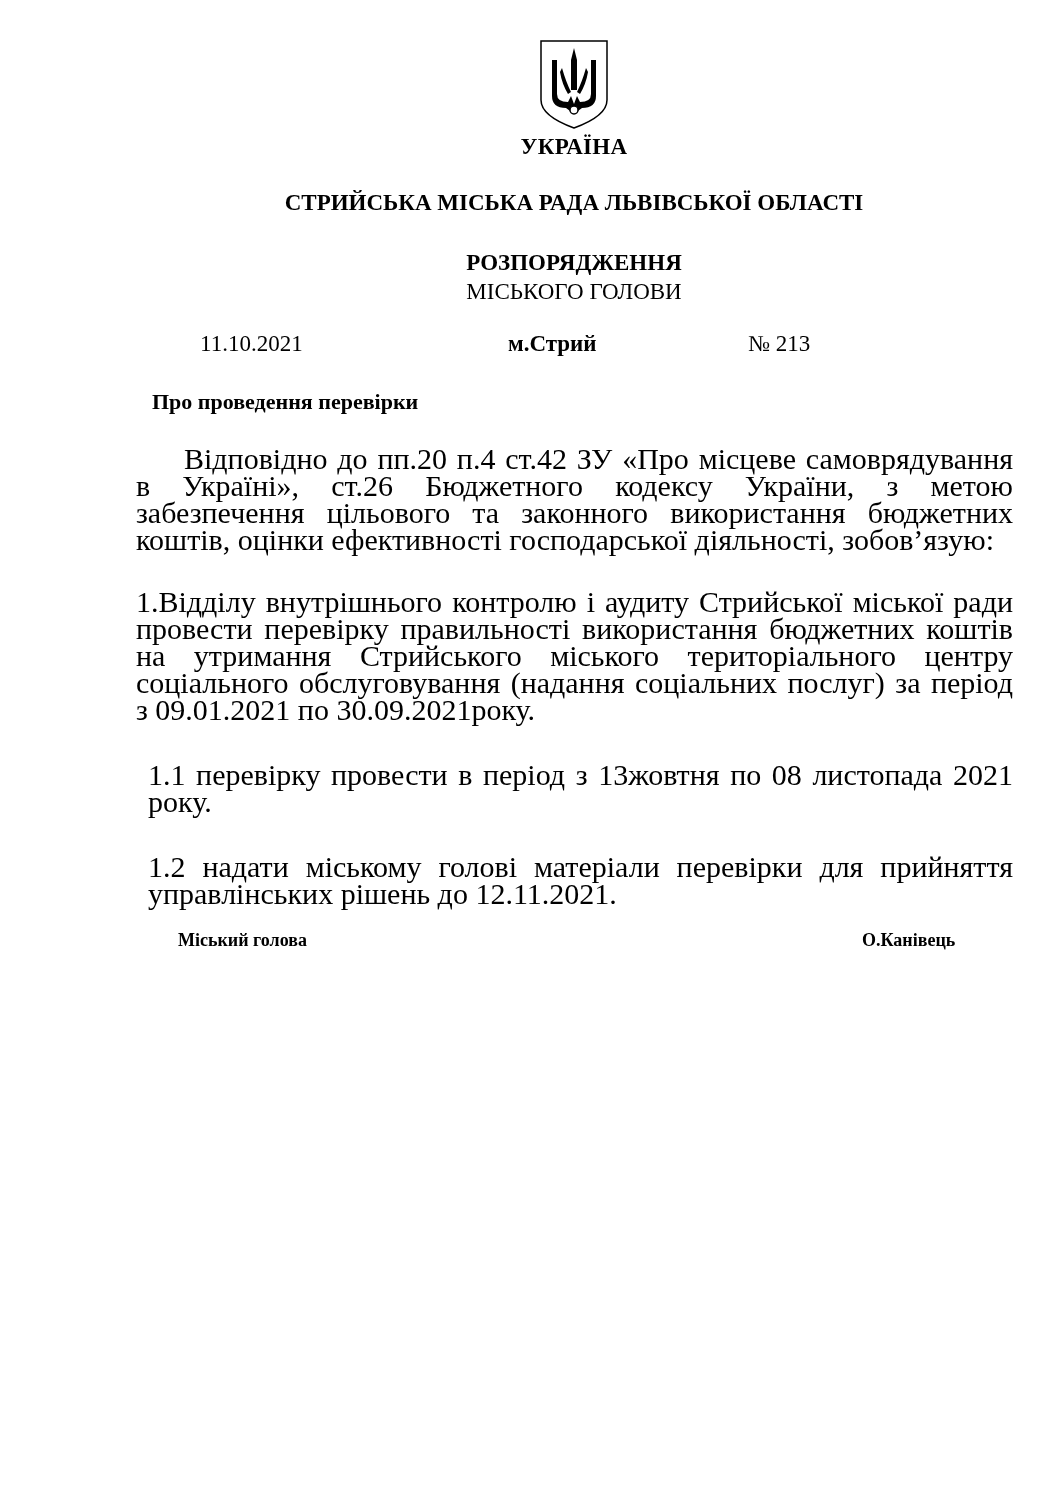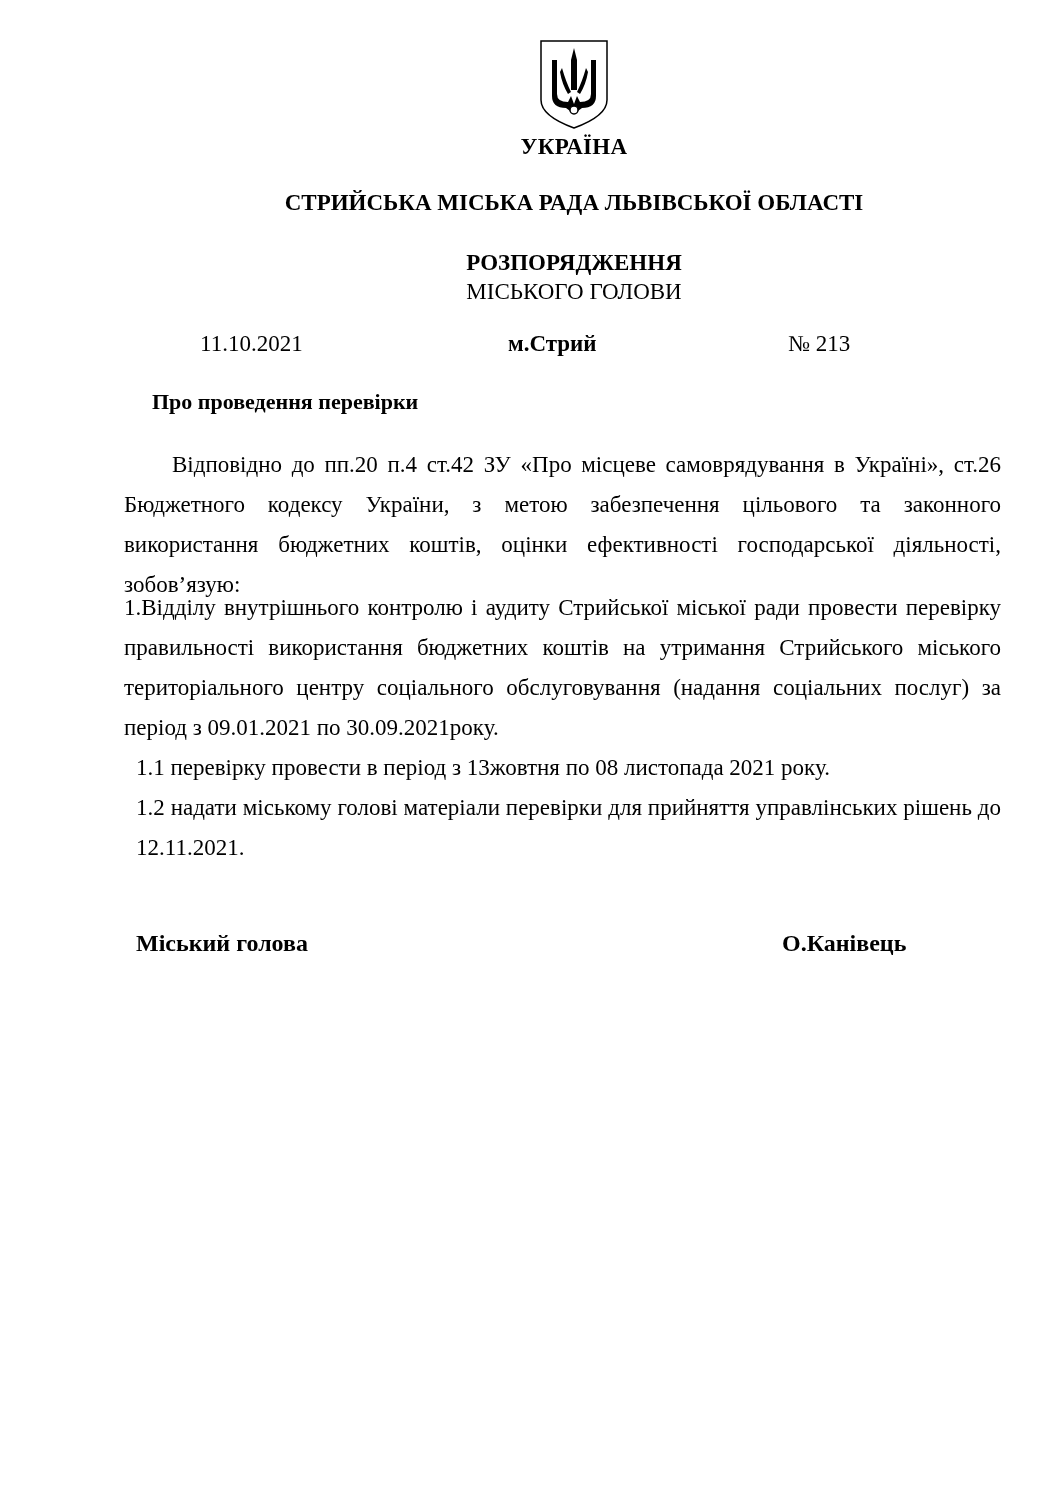--- a/index.html
+++ b/index.html
@@ -40,7 +40,7 @@
 
 <div class="abs meta" style="left:161px;margin-left:39px;">11.10.2021</div>
 <div class="abs meta" style="left:508px;font-weight:bold;">м.Стрий</div>
-<div class="abs meta" style="left:788px;">№ 213</div>
+<div class="abs meta" style="left:748px;">№ 213</div>
 
 <div class="abs subject">Про проведення перевірки</div>
 

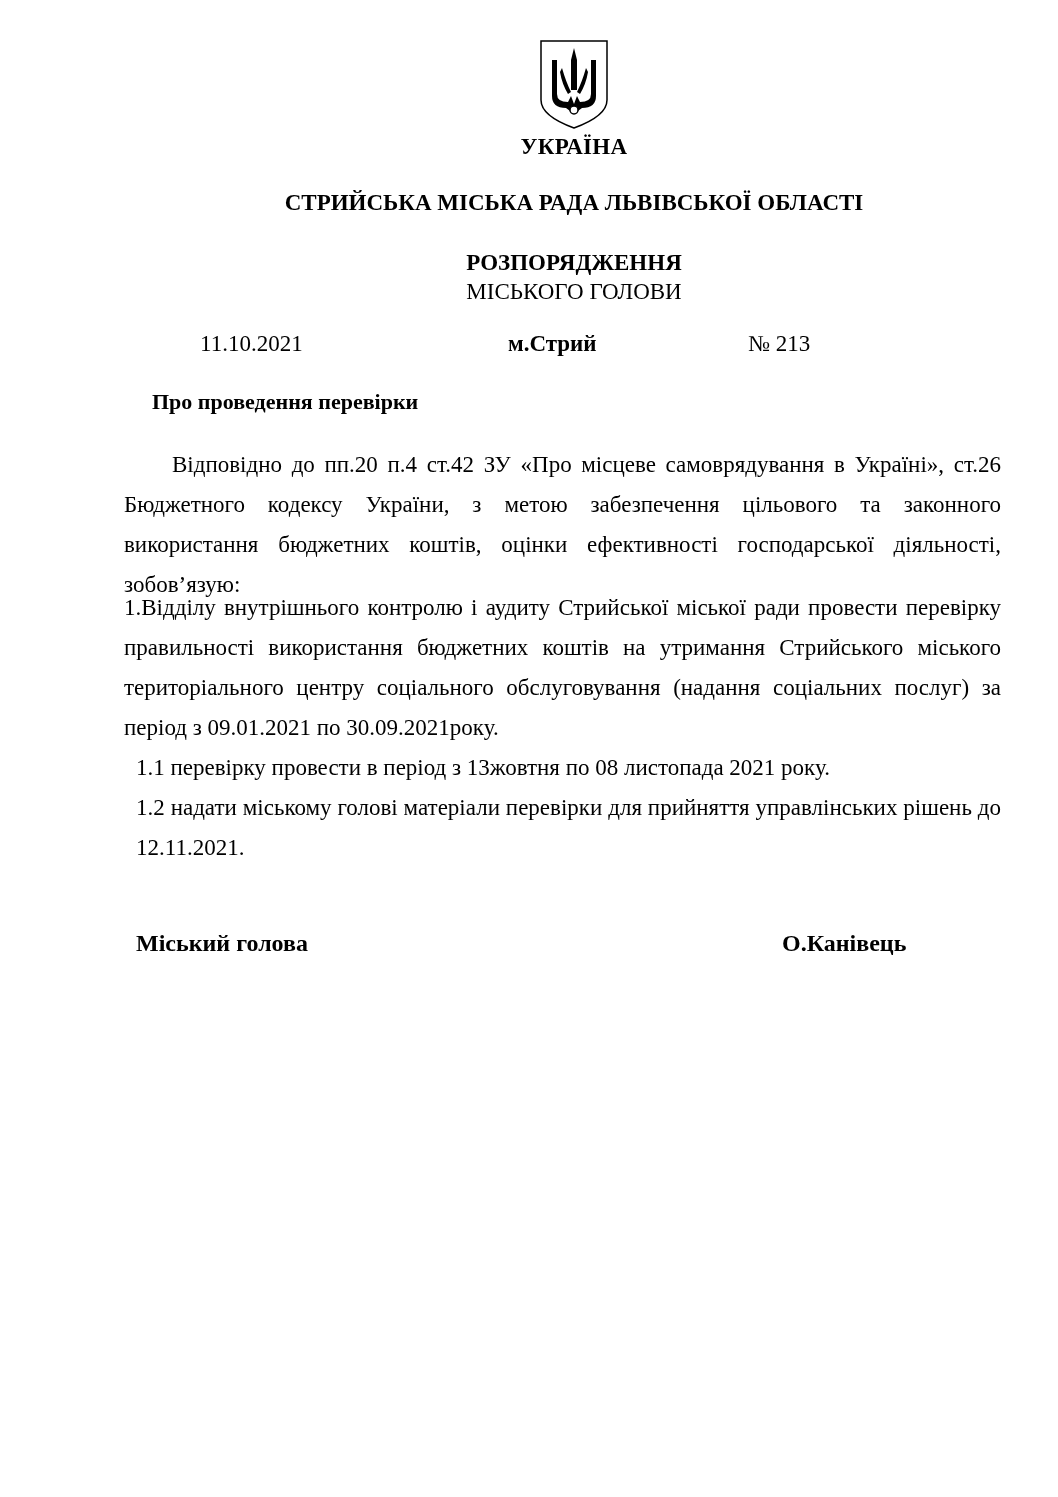--- a/index.html
+++ b/index.html
@@ -14,7 +14,7 @@
   .title-sub { top: 279px; font-size: 23px; }
   .meta { top: 331px; font-size: 23px; }
   .subject { left: 152px; top: 389px; font-size: 22px; font-weight: bold; }
-  .text { left: 124px; width: 877px; font-size: 23px; line-height: 40px; text-align: justify; }
+  .text { left: 136px; width: 877px; font-size: 30px; line-height: 27px; text-align: justify; }
   .para1 { top: 445px; text-indent: 48px; }
   .para2 { top: 588px; }
   .line { position: relative; display: block; }

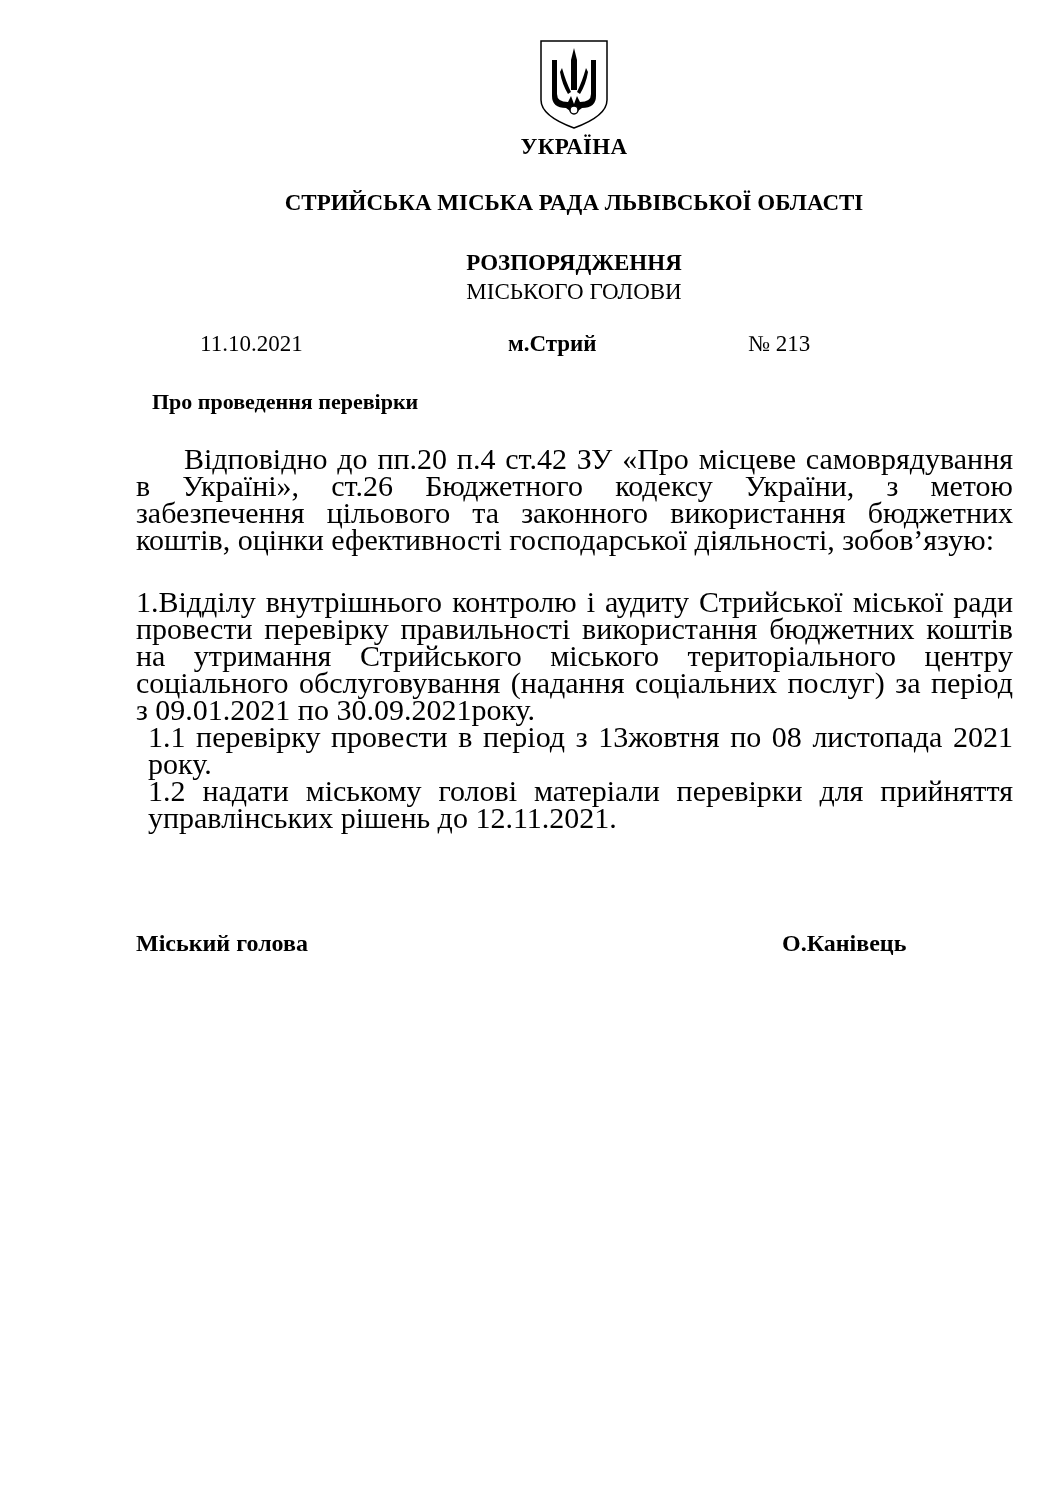--- a/index.html
+++ b/index.html
@@ -18,7 +18,7 @@
   .para1 { top: 445px; text-indent: 48px; }
   .para2 { top: 588px; }
   .line { position: relative; display: block; }
-  .indent1 { padding-left: 12px; }
+  .indent1 { padding-left: 12px; margin-top: 38px; }
   .sig { top: 930px; font-size: 24px; font-weight: bold; }
 </style>
 </head>

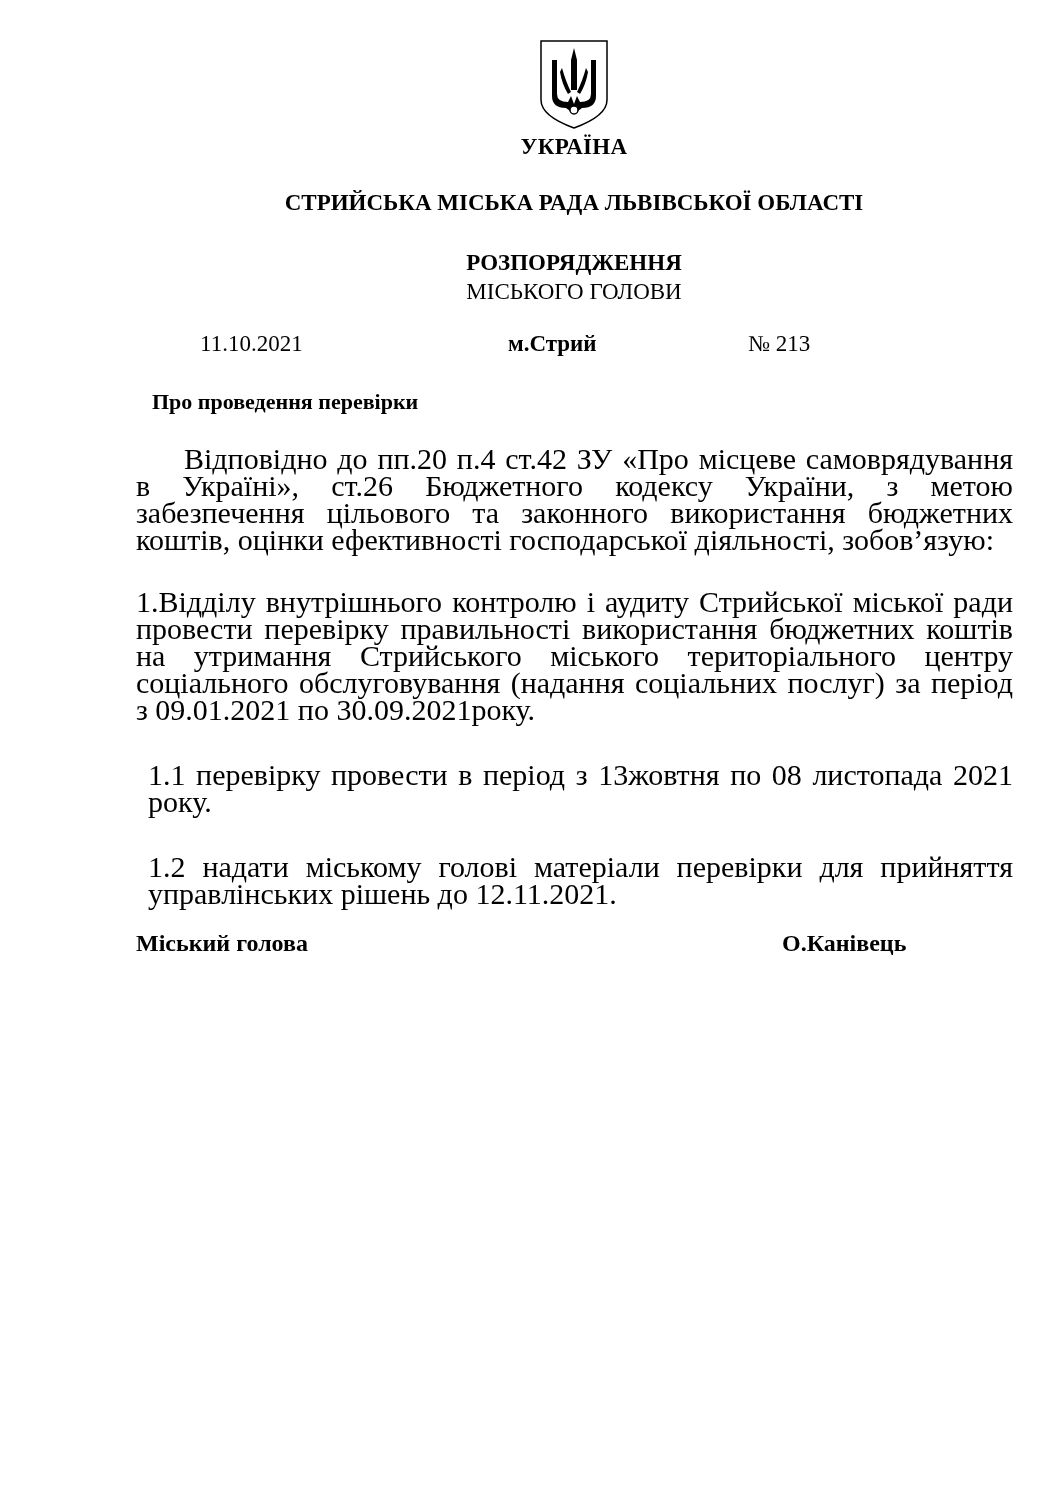--- a/index.html
+++ b/index.html
@@ -19,7 +19,7 @@
   .para2 { top: 588px; }
   .line { position: relative; display: block; }
   .indent1 { padding-left: 12px; margin-top: 38px; }
-  .sig { top: 930px; font-size: 24px; font-weight: bold; }
+  .sig { top: 930px; font-size: 18px; font-weight: bold; margin-left: 42px; }
 </style>
 </head>
 <body>

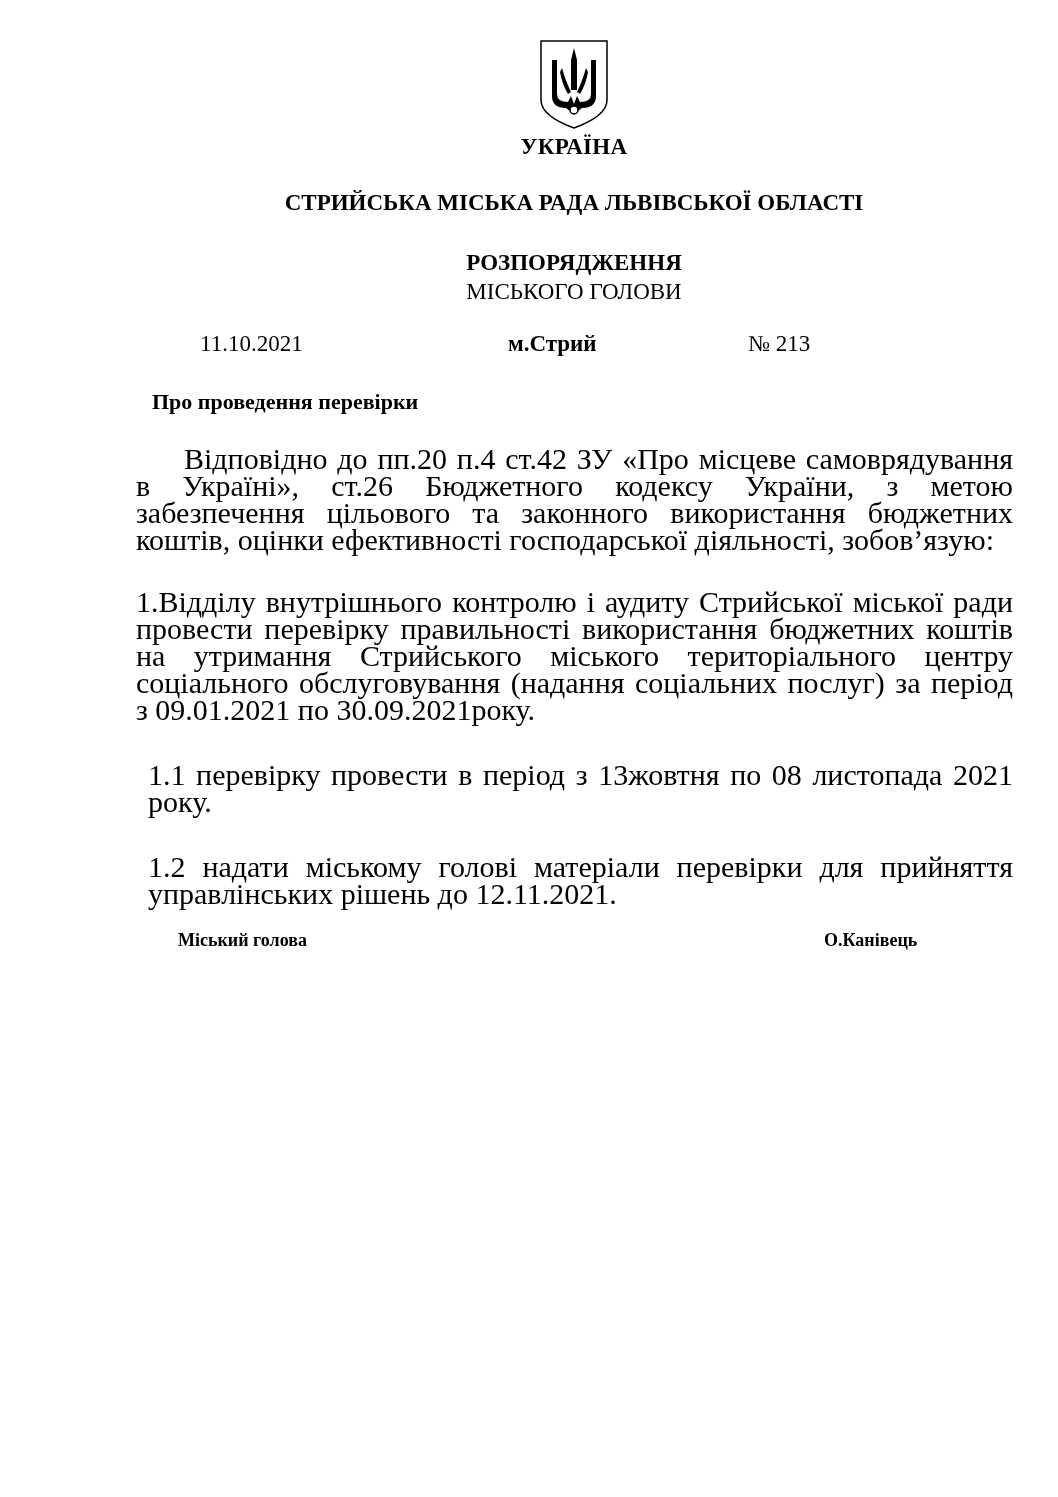--- a/index.html
+++ b/index.html
@@ -53,6 +53,6 @@
 </div>
 
 <div class="abs sig" style="left:136px;">Міський голова</div>
-<div class="abs sig" style="left:782px;text-align:center;">О.Канівець</div>
+<div class="abs sig" style="left:820px;text-align:center;">О.Канівець</div>
 
 </body></html>

